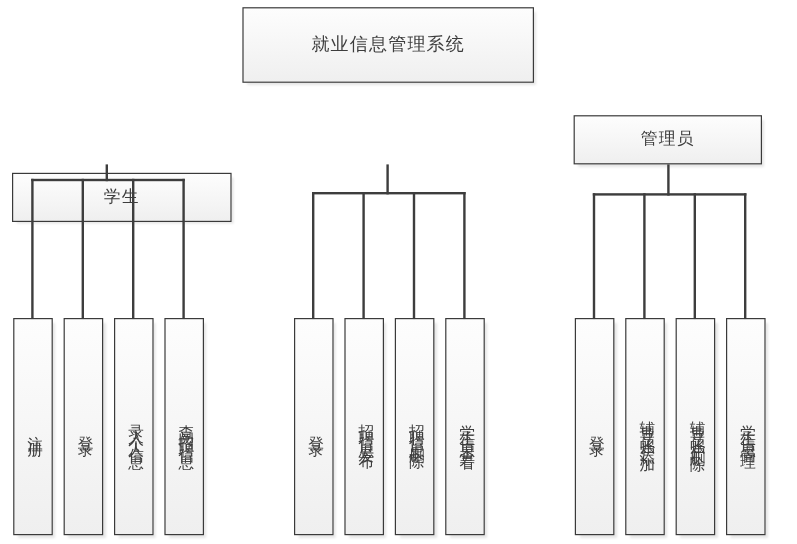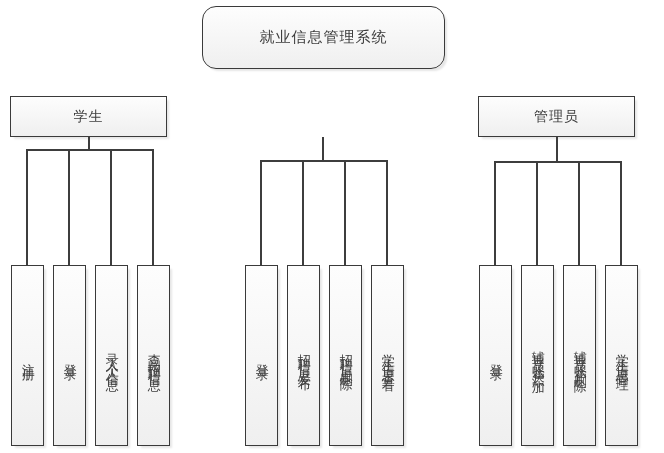--- a/index.html
+++ b/index.html
@@ -39,7 +39,6 @@
     height: 63px;
     font-size: 15px;
     letter-spacing: 1px;
-    border-radius: 14px;
   }
 
   

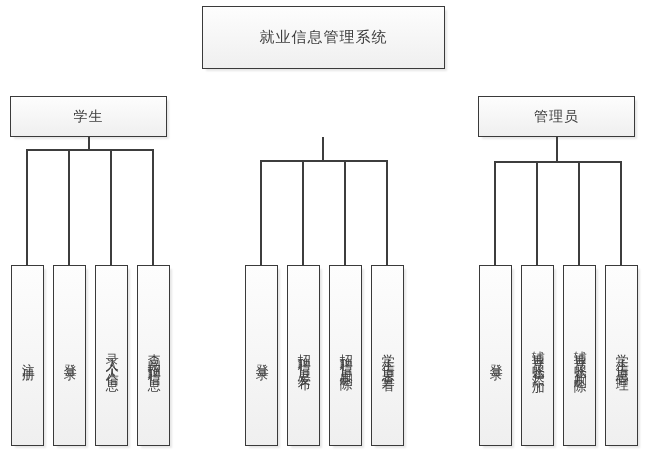--- a/index.html
+++ b/index.html
@@ -48,7 +48,7 @@
     font-size: 14px;
     letter-spacing: 1px;
   }
-  .node.lvl2.g0 { left: 10px;  width: 157px; }
+  .node.lvl2.g0 { left: 10px;  width: 183px; margin-top: 48px; }
   .node.lvl2.g1 { left: 244px; width: 157px; }
   .node.lvl2.g2 { left: 478px; width: 157px; }
 

